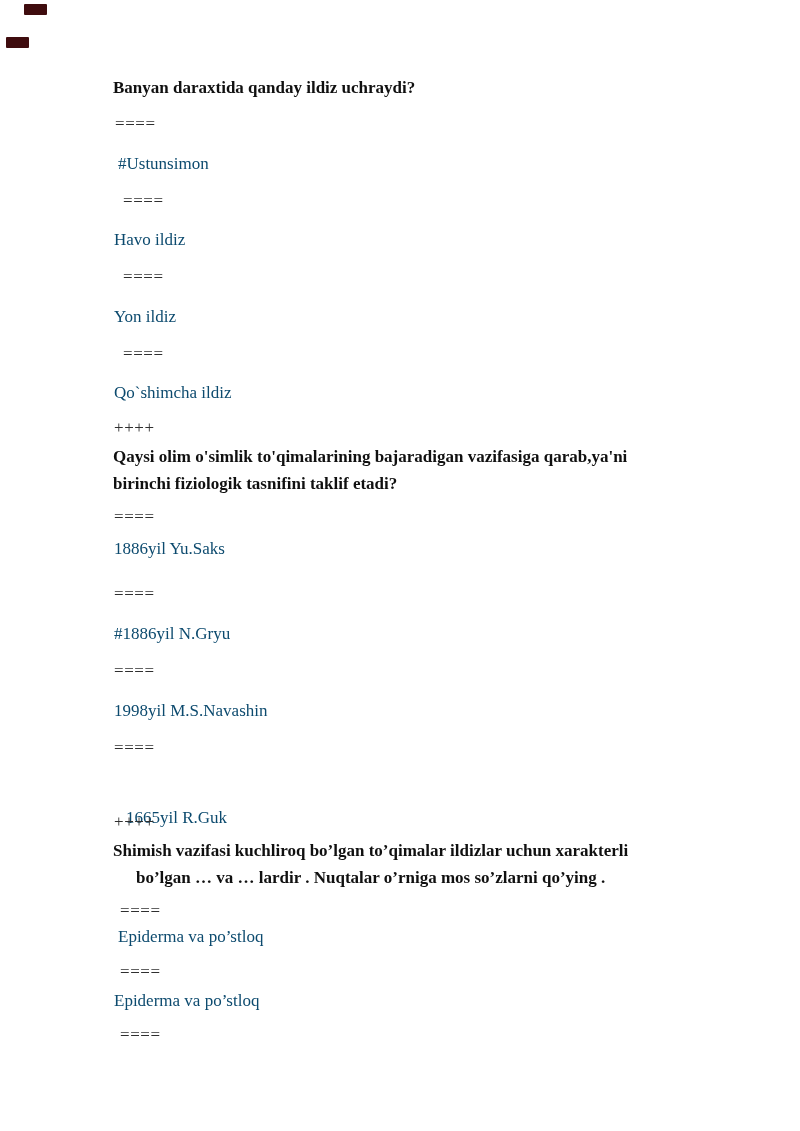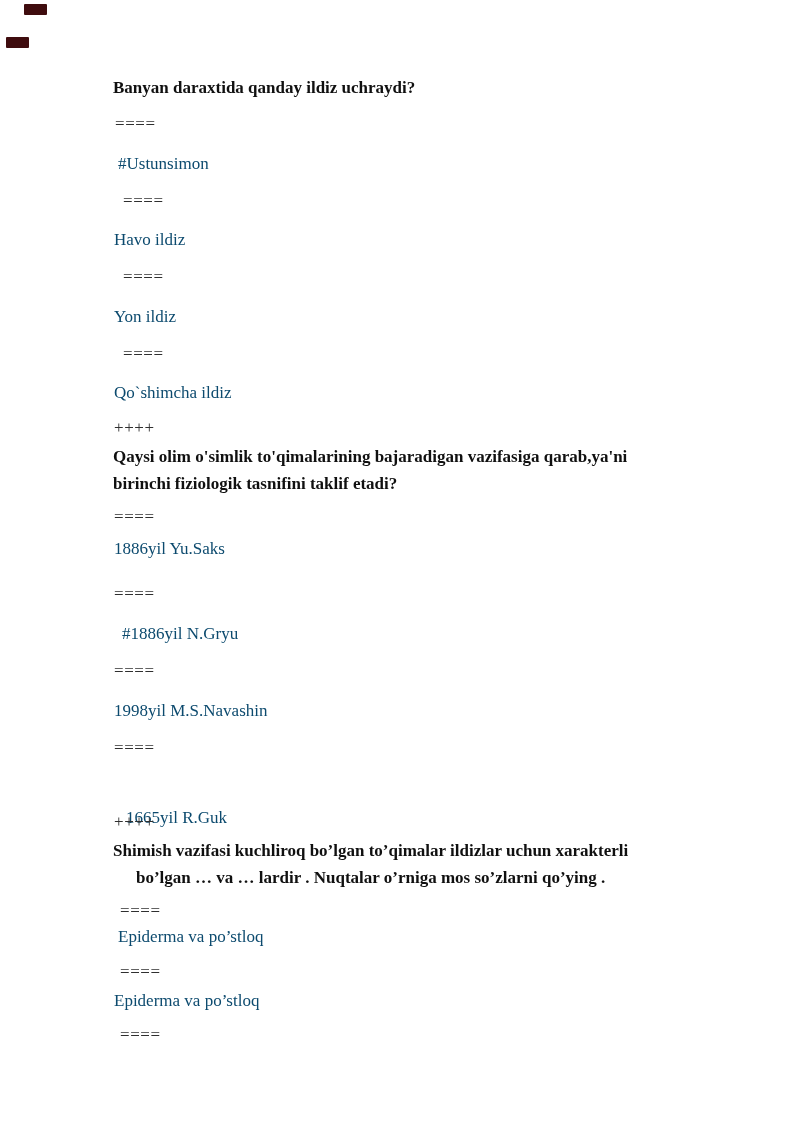--- a/index.html
+++ b/index.html
@@ -59,7 +59,7 @@
     <div class="line separator" style="left: 114px; top: 507px;">====</div>
     <div class="line answer" style="left: 114px; top: 539px;">1886yil Yu.Saks</div>
     <div class="line separator" style="left: 114px; top: 584px;">====</div>
-    <div class="line answer" style="left: 114px; top: 624px; margin-left: 8px;">#1886yil N.Gryu</div>
+    <div class="line answer" style="left: 114px; top: 624px;">#1886yil N.Gryu</div>
     <div class="line separator" style="left: 114px; top: 661px;">====</div>
     <div class="line answer" style="left: 114px; top: 701px;">1998yil M.S.Navashin</div>
     <div class="line separator" style="left: 114px; top: 738px;">====</div>

